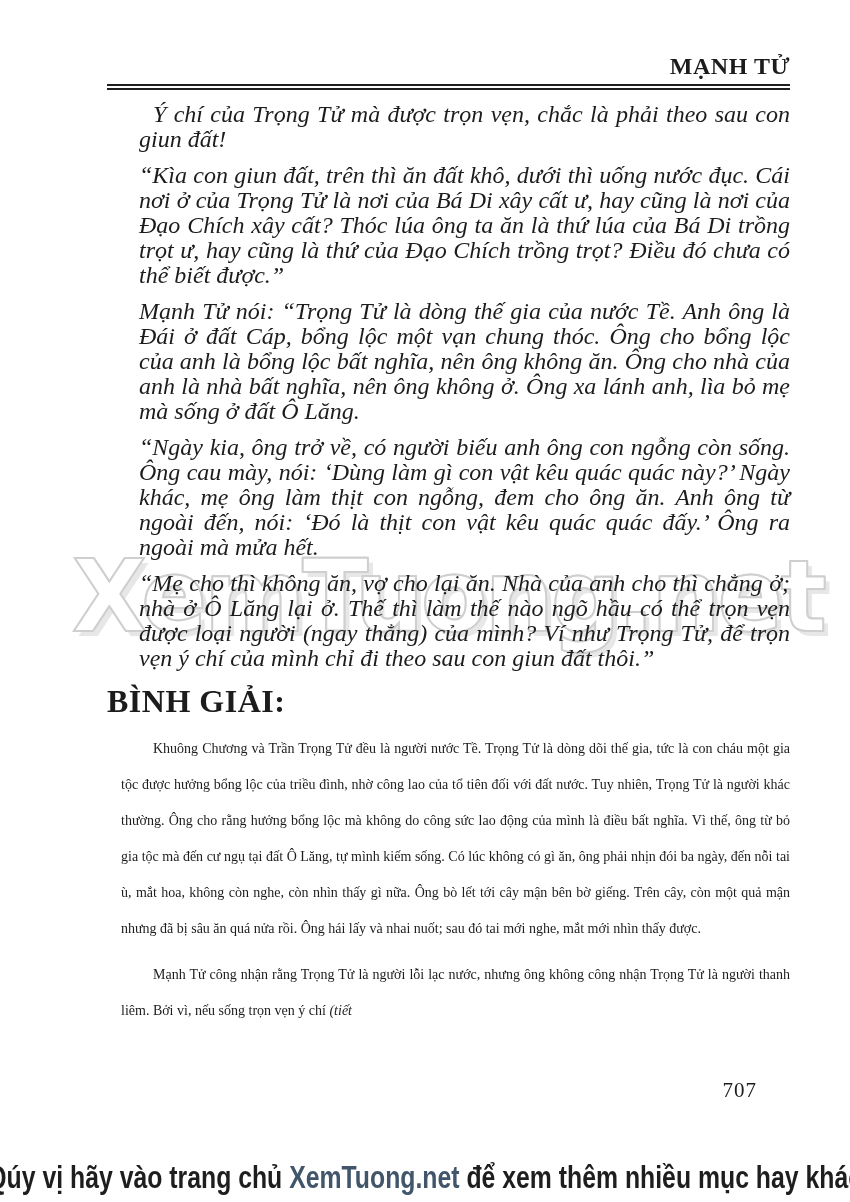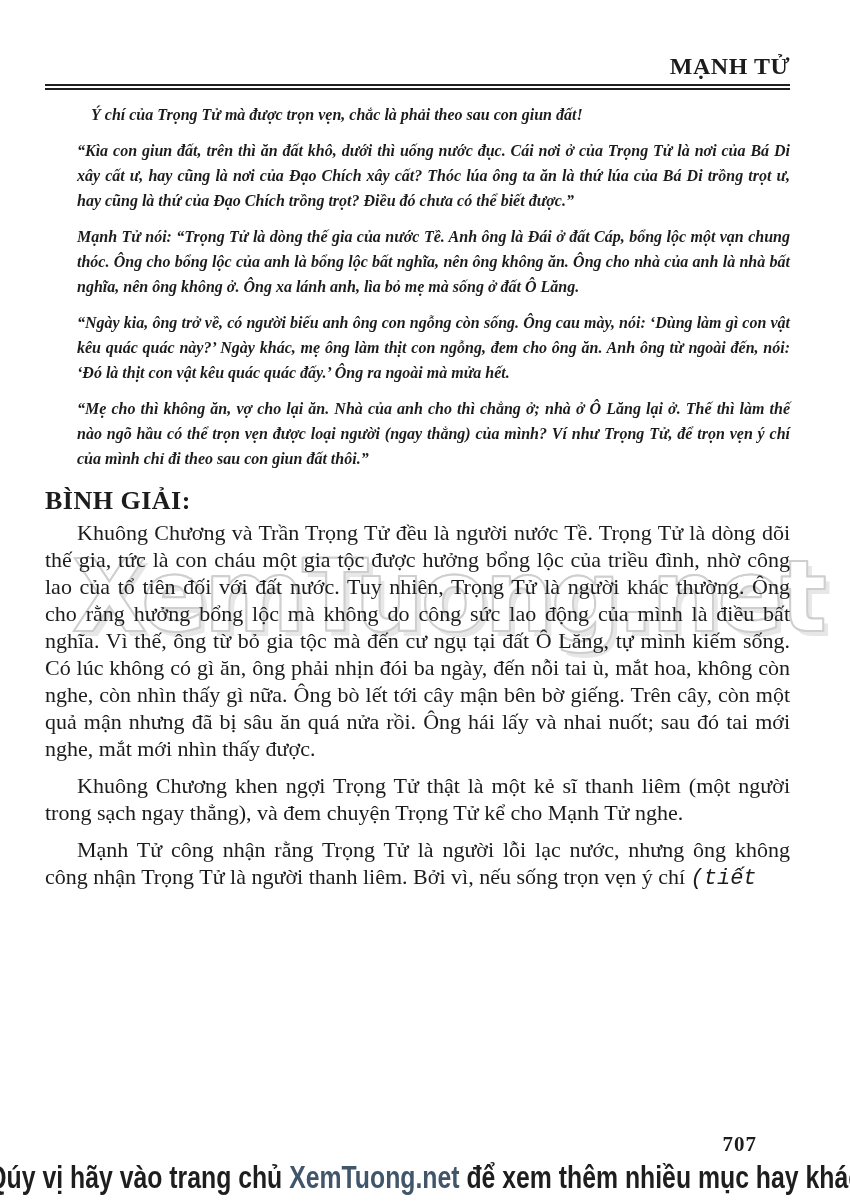--- a/index.html
+++ b/index.html
@@ -34,7 +34,7 @@
   .page{
     position:relative;
     z-index:1;
-    padding:52px 60px 0 45px; 
+    padding:52px 60px 0 107px; 
   }
   .header-title{
     margin:0;

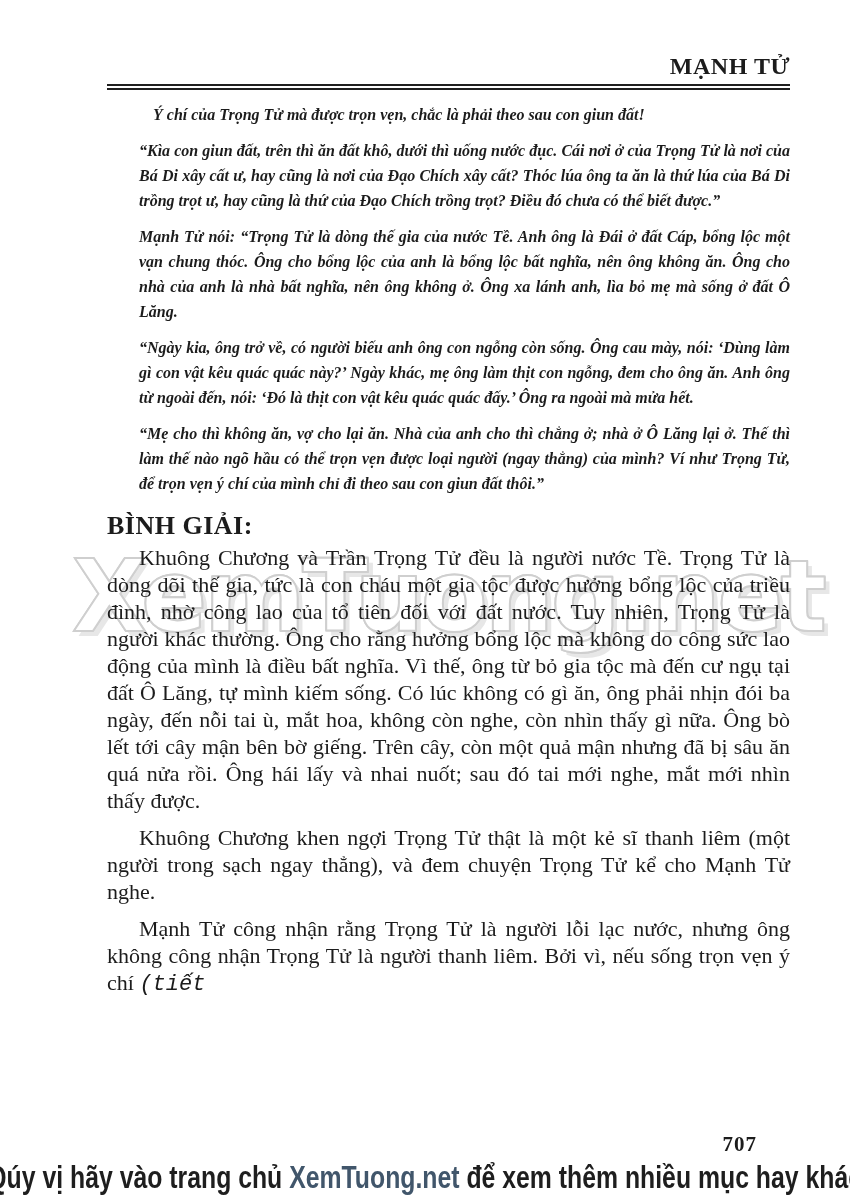--- a/index.html
+++ b/index.html
@@ -55,10 +55,9 @@
   .quote{
     margin:0 0 11px 32px;
     font-style:italic;
-    font-size:16px;
+    font-size:24px;
     line-height:25px;
     text-align:justify;
-    font-weight:bold;
   }
   .quote.first{text-indent:14px;}
   

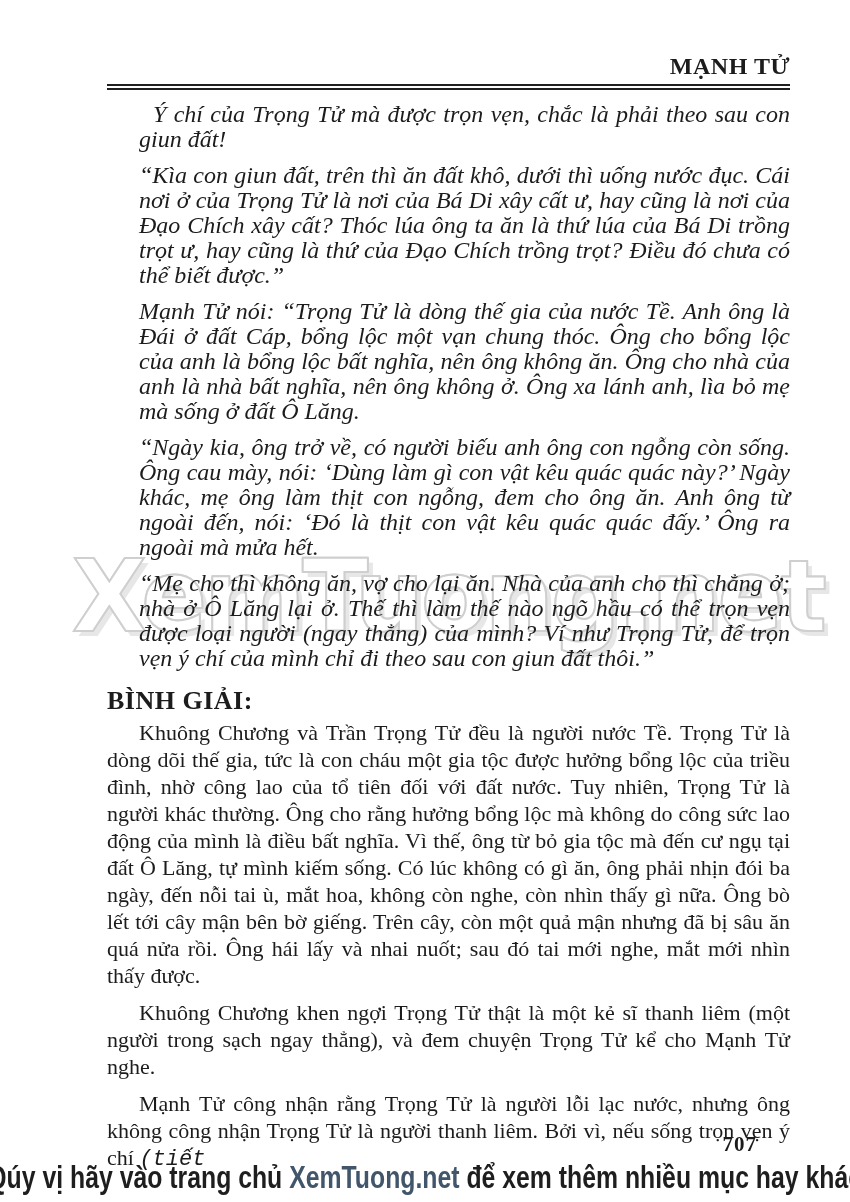--- a/index.html
+++ b/index.html
@@ -62,8 +62,8 @@
   .quote.first{text-indent:14px;}
   
   .section-heading{
-    margin:16px 0 4px 0;
-    font-size:26px;
+    margin:16px 0 16px 0;
+    font-size:32px;
     font-weight:bold;
     letter-spacing:0.5px;
     line-height:28px;

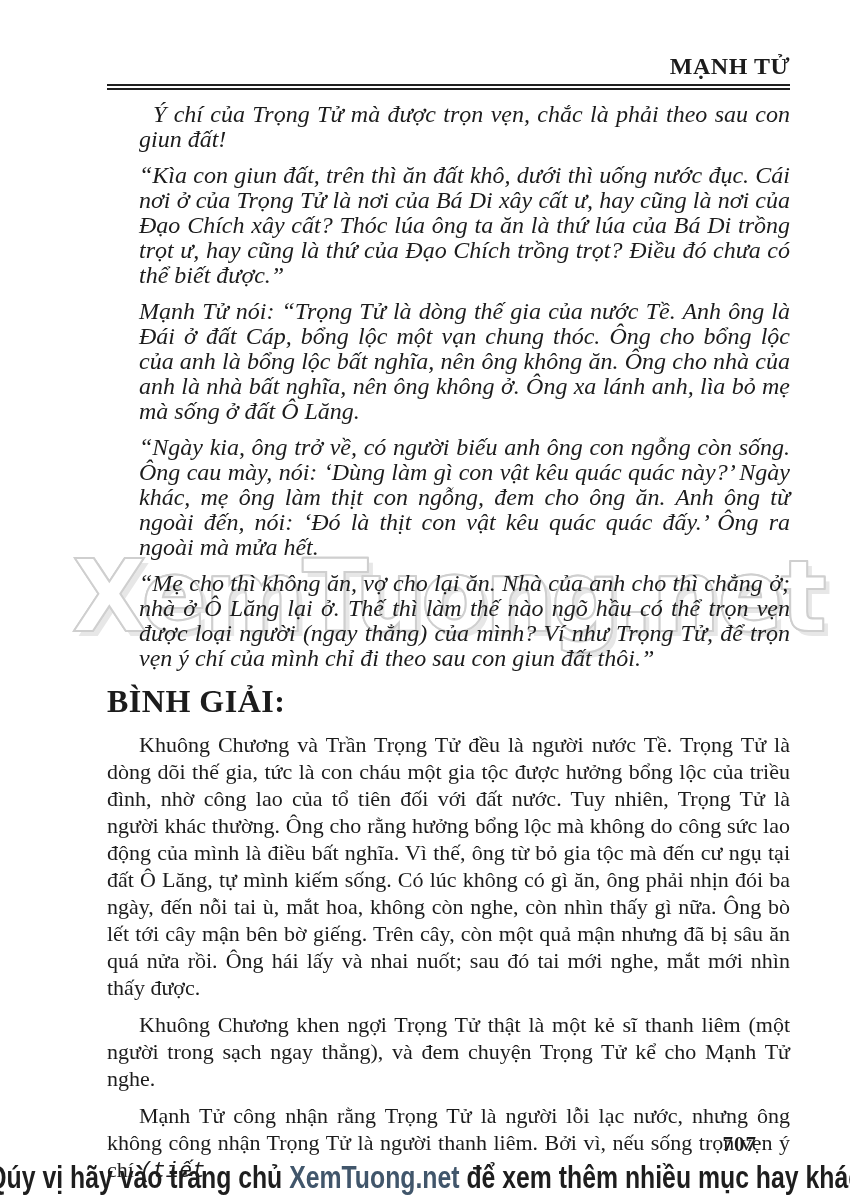--- a/index.html
+++ b/index.html
@@ -69,9 +69,9 @@
     line-height:28px;
   }
   .commentary{
-    margin:0 0 10px 0;
-    font-size:22px;
-    line-height:27px;
+    margin:0 0 10px 14px;
+    font-size:14px;
+    line-height:36px;
     text-align:justify;
     text-indent:32px;
   }

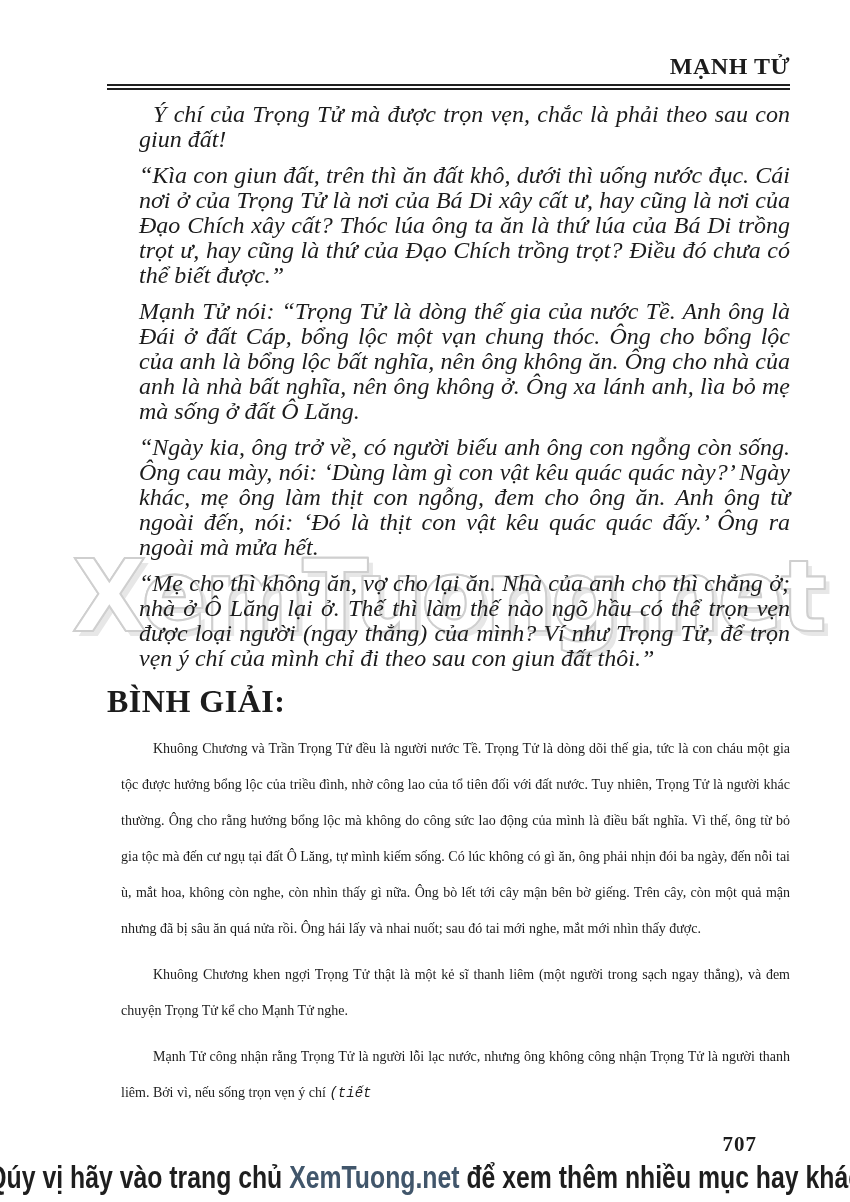--- a/index.html
+++ b/index.html
@@ -128,7 +128,6 @@
 
   <div>
     <p class="commentary">Khuông Chương và Trần Trọng Tử đều là người nước Tề. Trọng Tử là dòng dõi thế gia, tức là con cháu một gia tộc được hưởng bổng lộc của triều đình, nhờ công lao của tổ tiên đối với đất nước. Tuy nhiên, Trọng Tử là người khác thường. Ông cho rằng hưởng bổng lộc mà không do công sức lao động của mình là điều bất nghĩa. Vì thế, ông từ bỏ gia tộc mà đến cư ngụ tại đất Ô Lăng, tự mình kiếm sống. Có lúc không có gì ăn, ông phải nhịn đói ba ngày, đến nỗi tai ù, mắt hoa, không còn nghe, còn nhìn thấy gì nữa. Ông bò lết tới cây mận bên bờ giếng. Trên cây, còn một quả mận nhưng đã bị sâu ăn quá nửa rồi. Ông hái lấy và nhai nuốt; sau đó tai mới nghe, mắt mới nhìn thấy được.</p>
-    <p class="commentary">Khuông Chương khen ngợi Trọng Tử thật là một kẻ sĩ thanh liêm (một người trong sạch ngay thẳng), và đem chuyện Trọng Tử kể cho Mạnh Tử nghe.</p>
     <p class="commentary"><span>Mạnh Tử công nhận rằng Trọng Tử là người lỗi lạc nước, nhưng ông không công nhận Trọng Tử là người thanh liêm. Bởi vì, nếu sống trọn vẹn ý chí </span><span class="italic-tail">(tiết</span></p>
   </div>
 

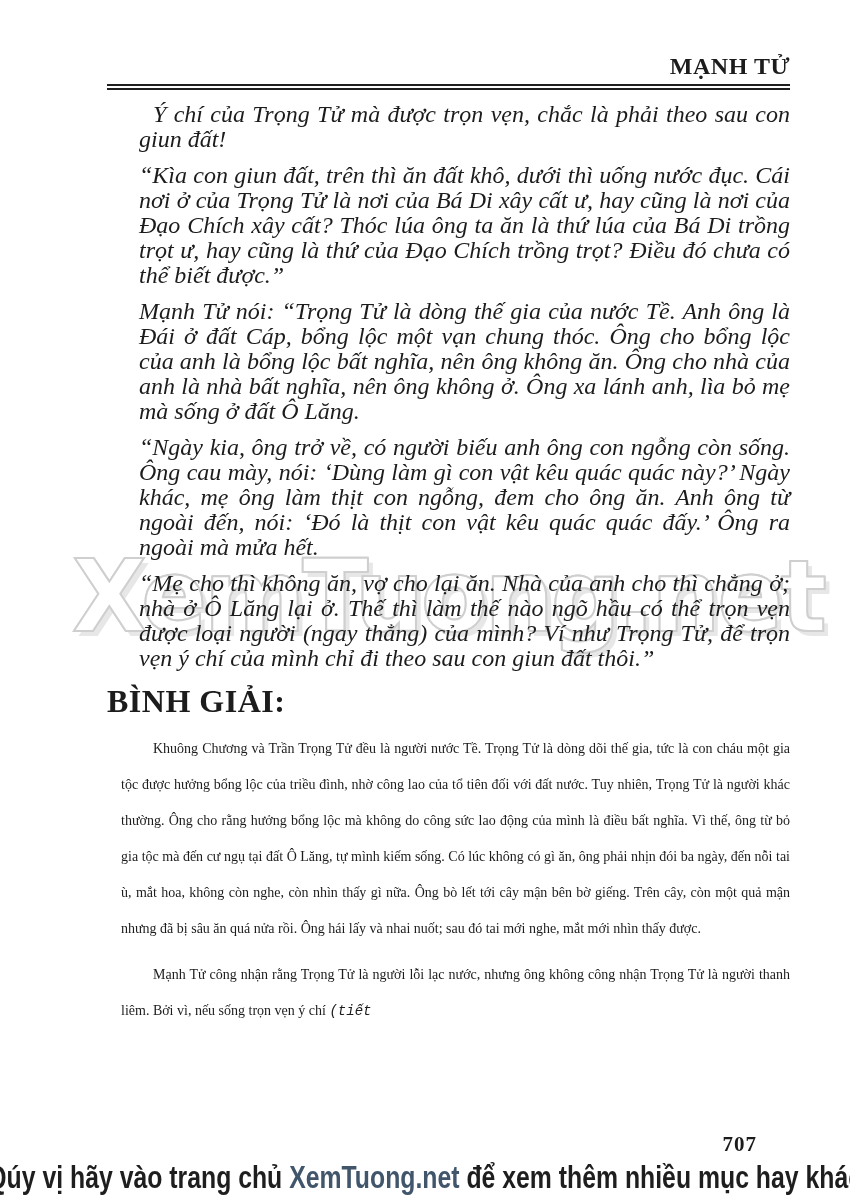--- a/index.html
+++ b/index.html
@@ -75,7 +75,7 @@
     text-align:justify;
     text-indent:32px;
   }
-  .commentary .italic-tail{font-style:italic;font-family:Liberation Mono, monospace;}
+  .commentary .italic-tail{font-style:italic;}
   
   .page-number{
     position:absolute;

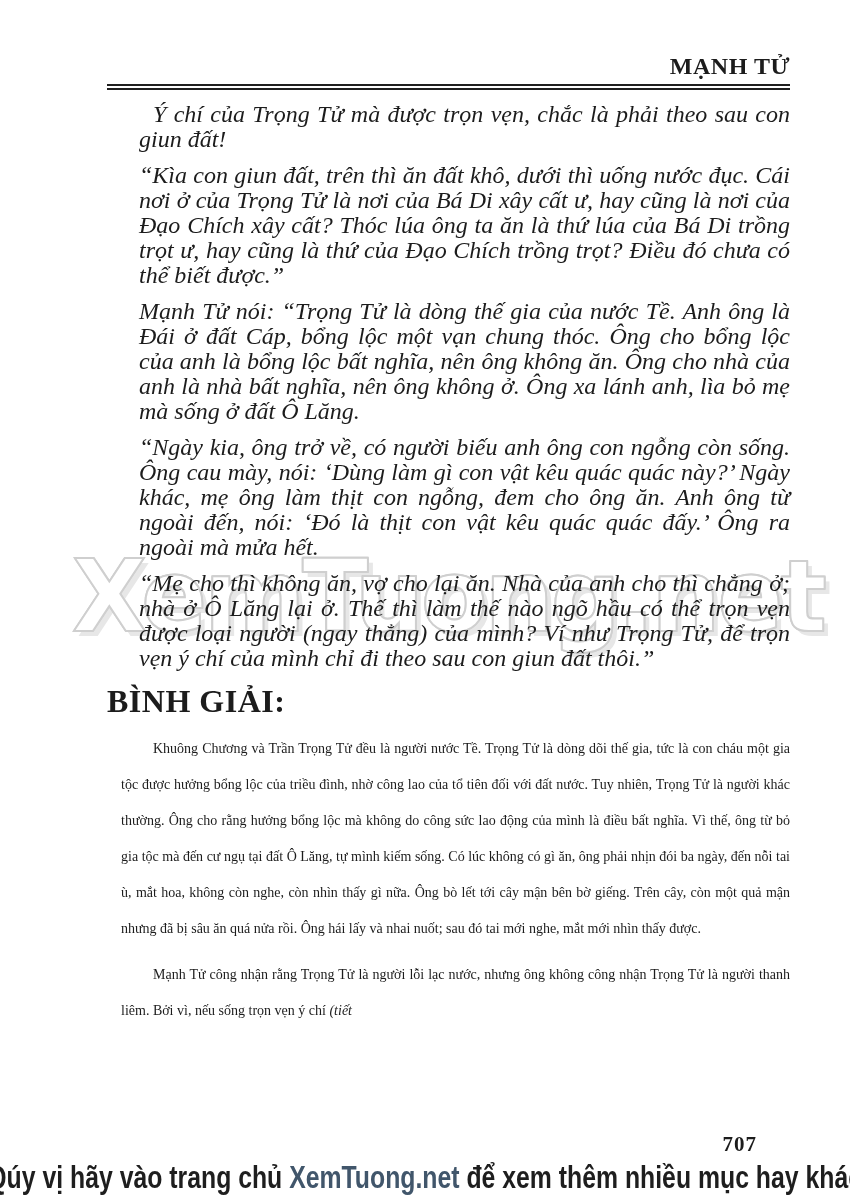--- a/index.html
+++ b/index.html
@@ -80,10 +80,10 @@
   .page-number{
     position:absolute;
     z-index:1;
-    top:1132px;
+    top:1078px;
     right:93px;
     font-size:21px;
-    font-weight:bold;
+    font-weight:normal;
     letter-spacing:1px;
   }
   

